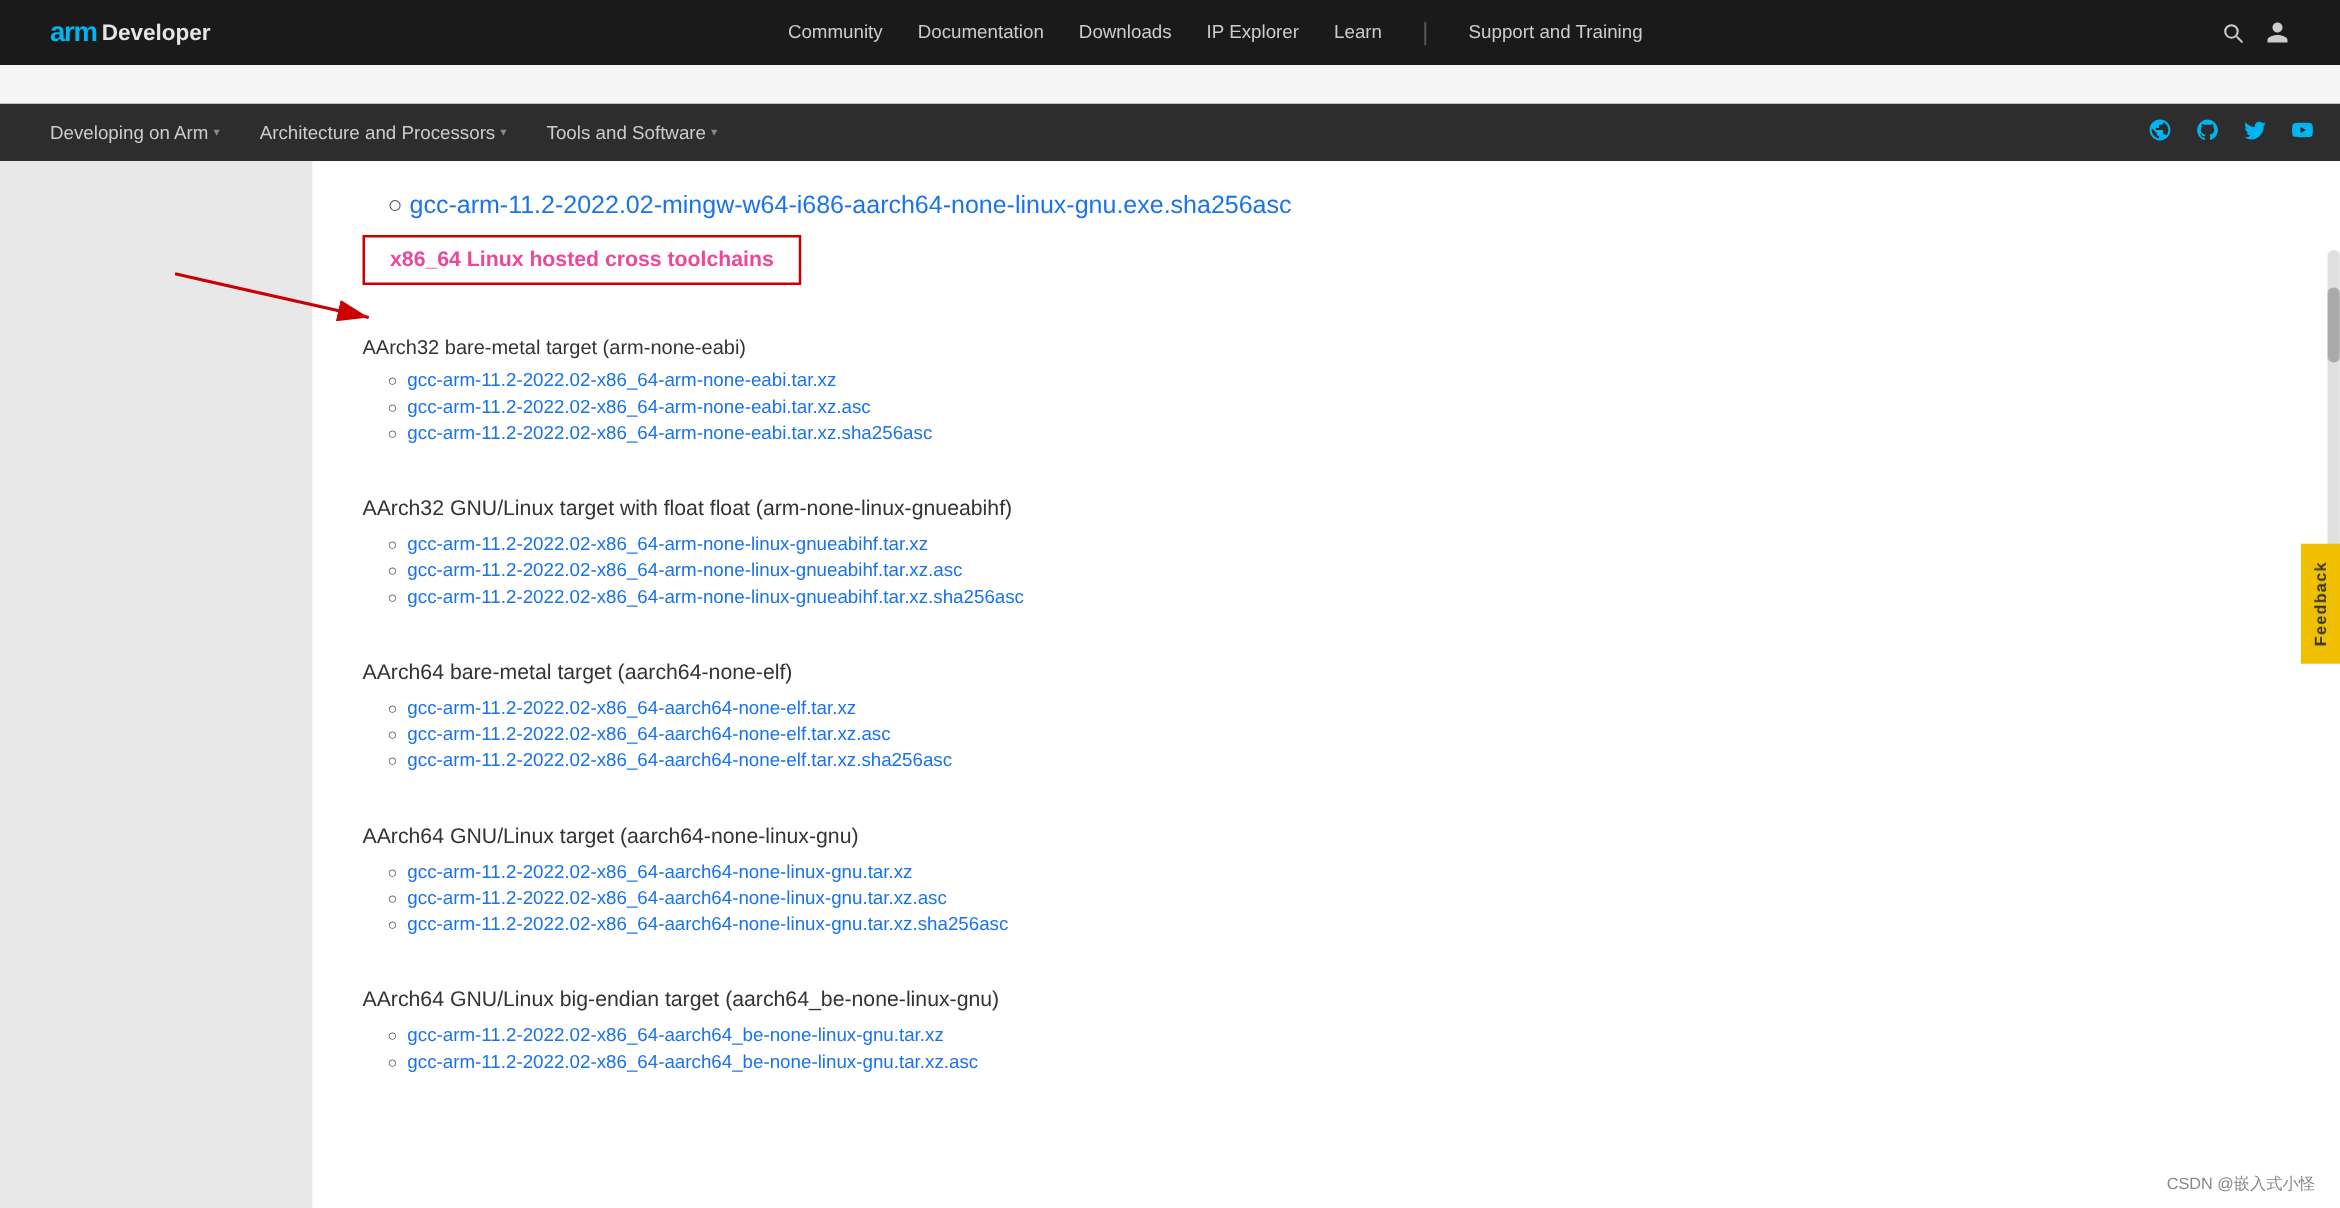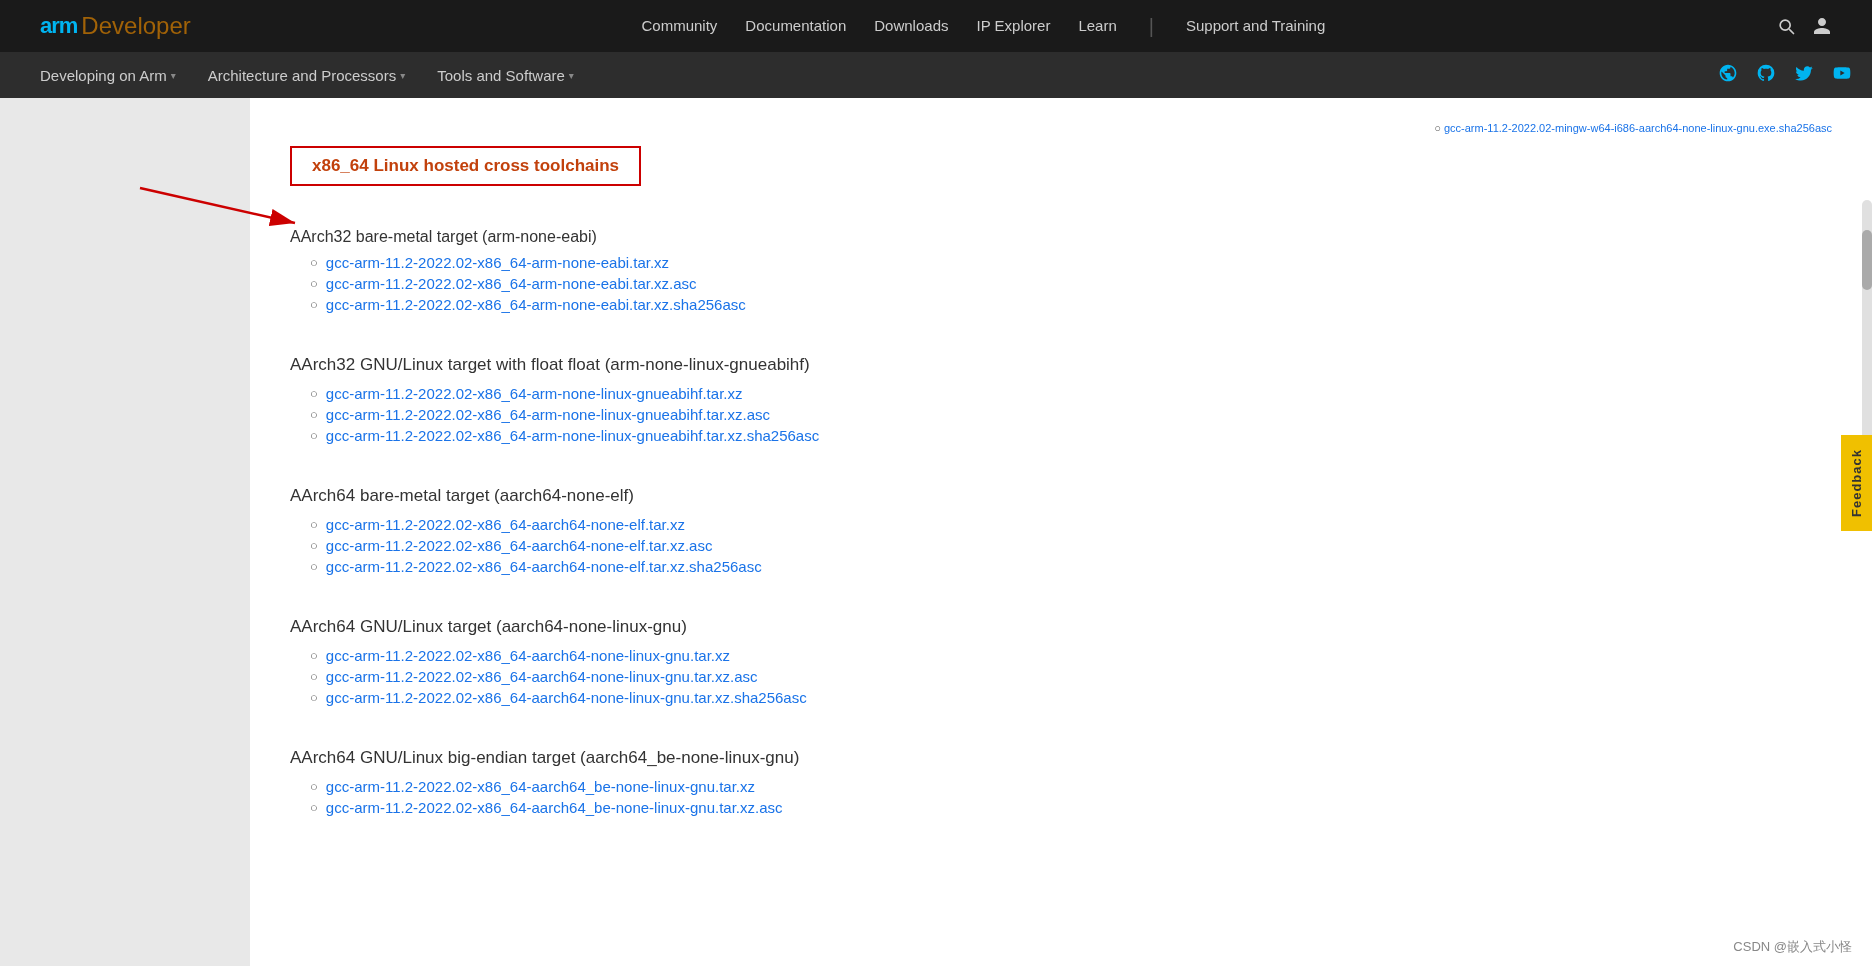--- a/index.html
+++ b/index.html
@@ -35,9 +35,9 @@
       letter-spacing: -1px;
     }
     .arm-logo .dev-text {
-      color: #a16207;
-      font-weight: 400;
-      font-size: 24px;
+      color: #e5e5e5;
+      font-weight: 700;
+      font-size: 18px;
     }
     .top-nav-links {
       display: flex;

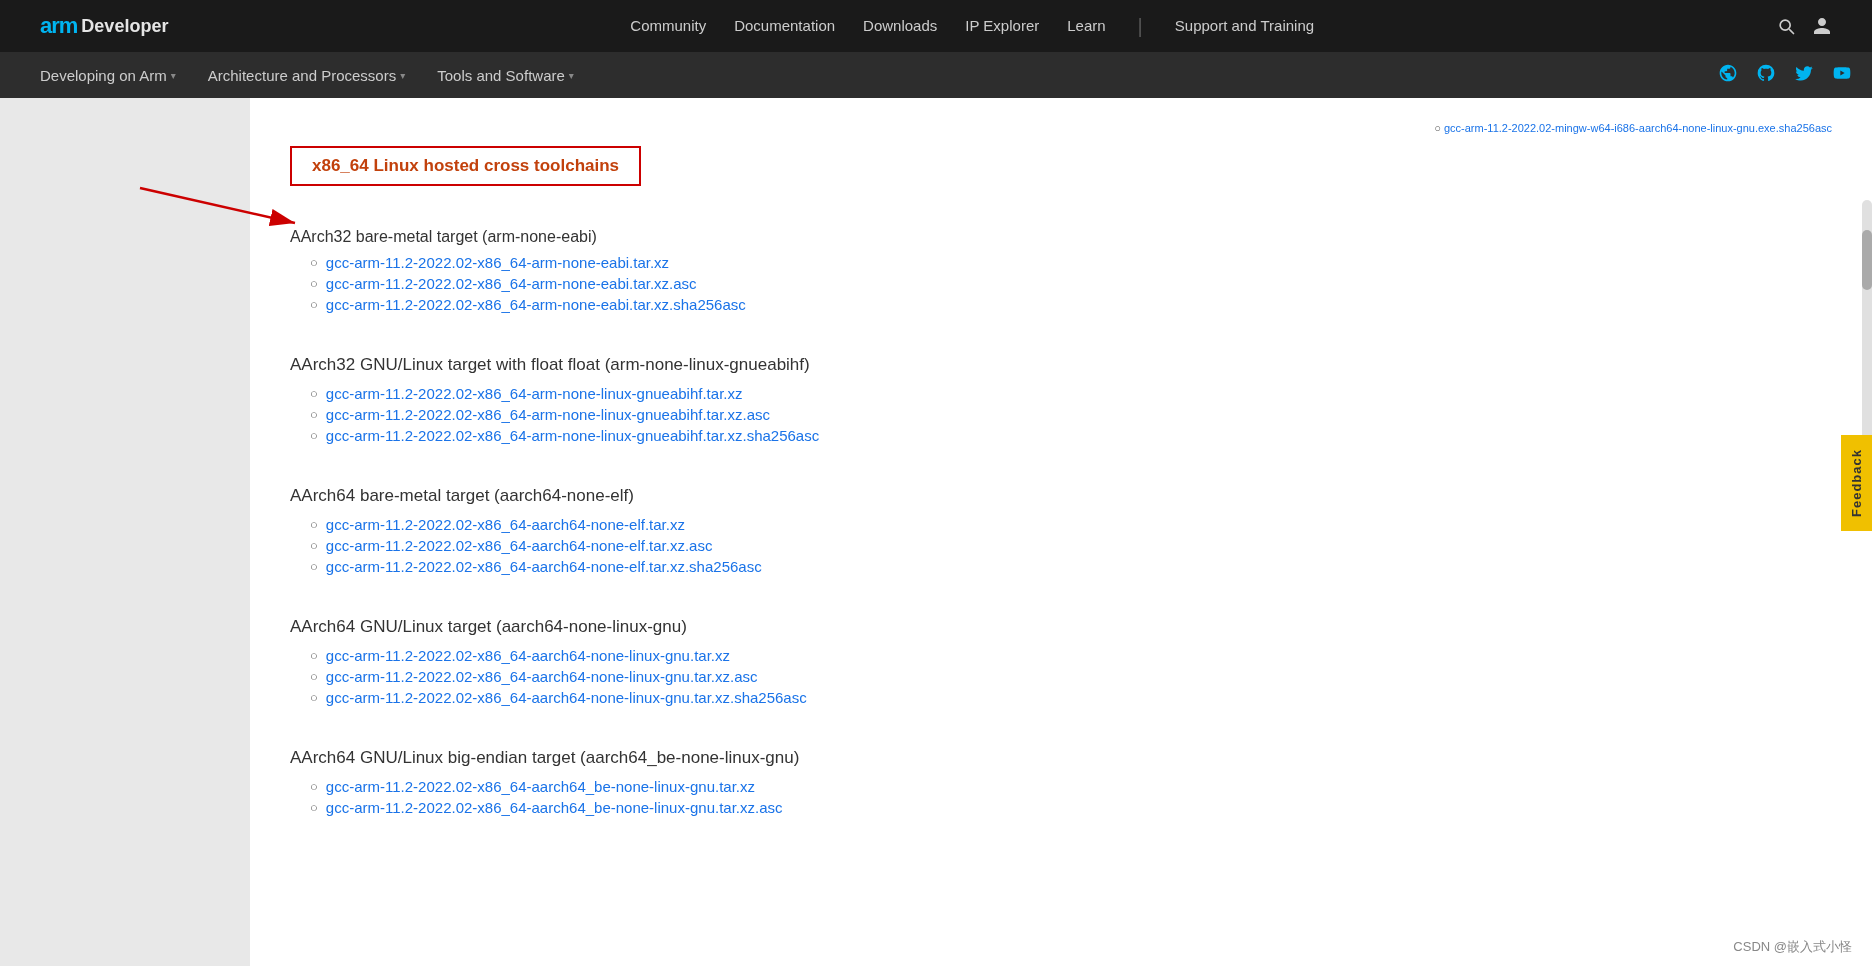--- a/index.html
+++ b/index.html
@@ -76,6 +76,7 @@
       justify-content: space-between;
       padding: 0 0 0 24px;
       height: 46px;
+      margin-top: 31px;
     }
     .second-nav-left {
       display: flex;

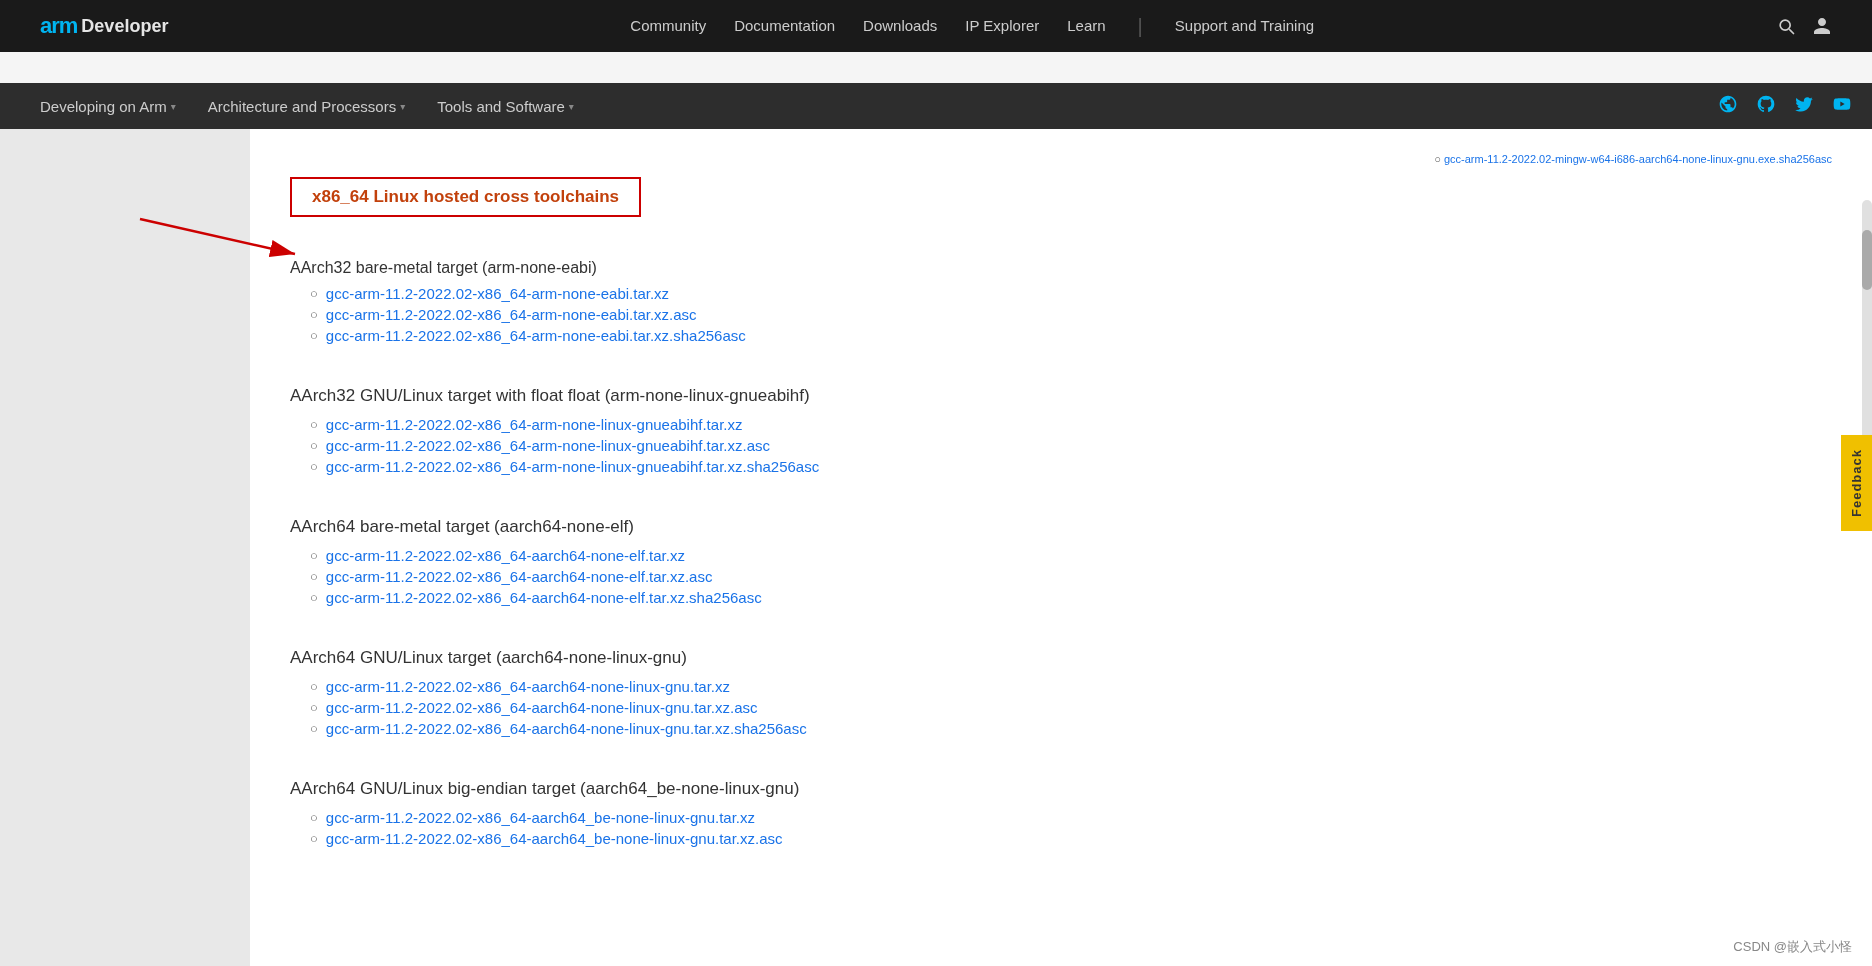--- a/index.html
+++ b/index.html
@@ -227,11 +227,10 @@
     .top-link {
       color: #1a73e8;
       text-decoration: none;
-      font-size: 11px;
+      font-size: 20px;
       display: block;
       margin-bottom: 6px;
       margin-left: 20px;
-      text-align: right;
     }
     .top-link::before {
       content: "○ ";

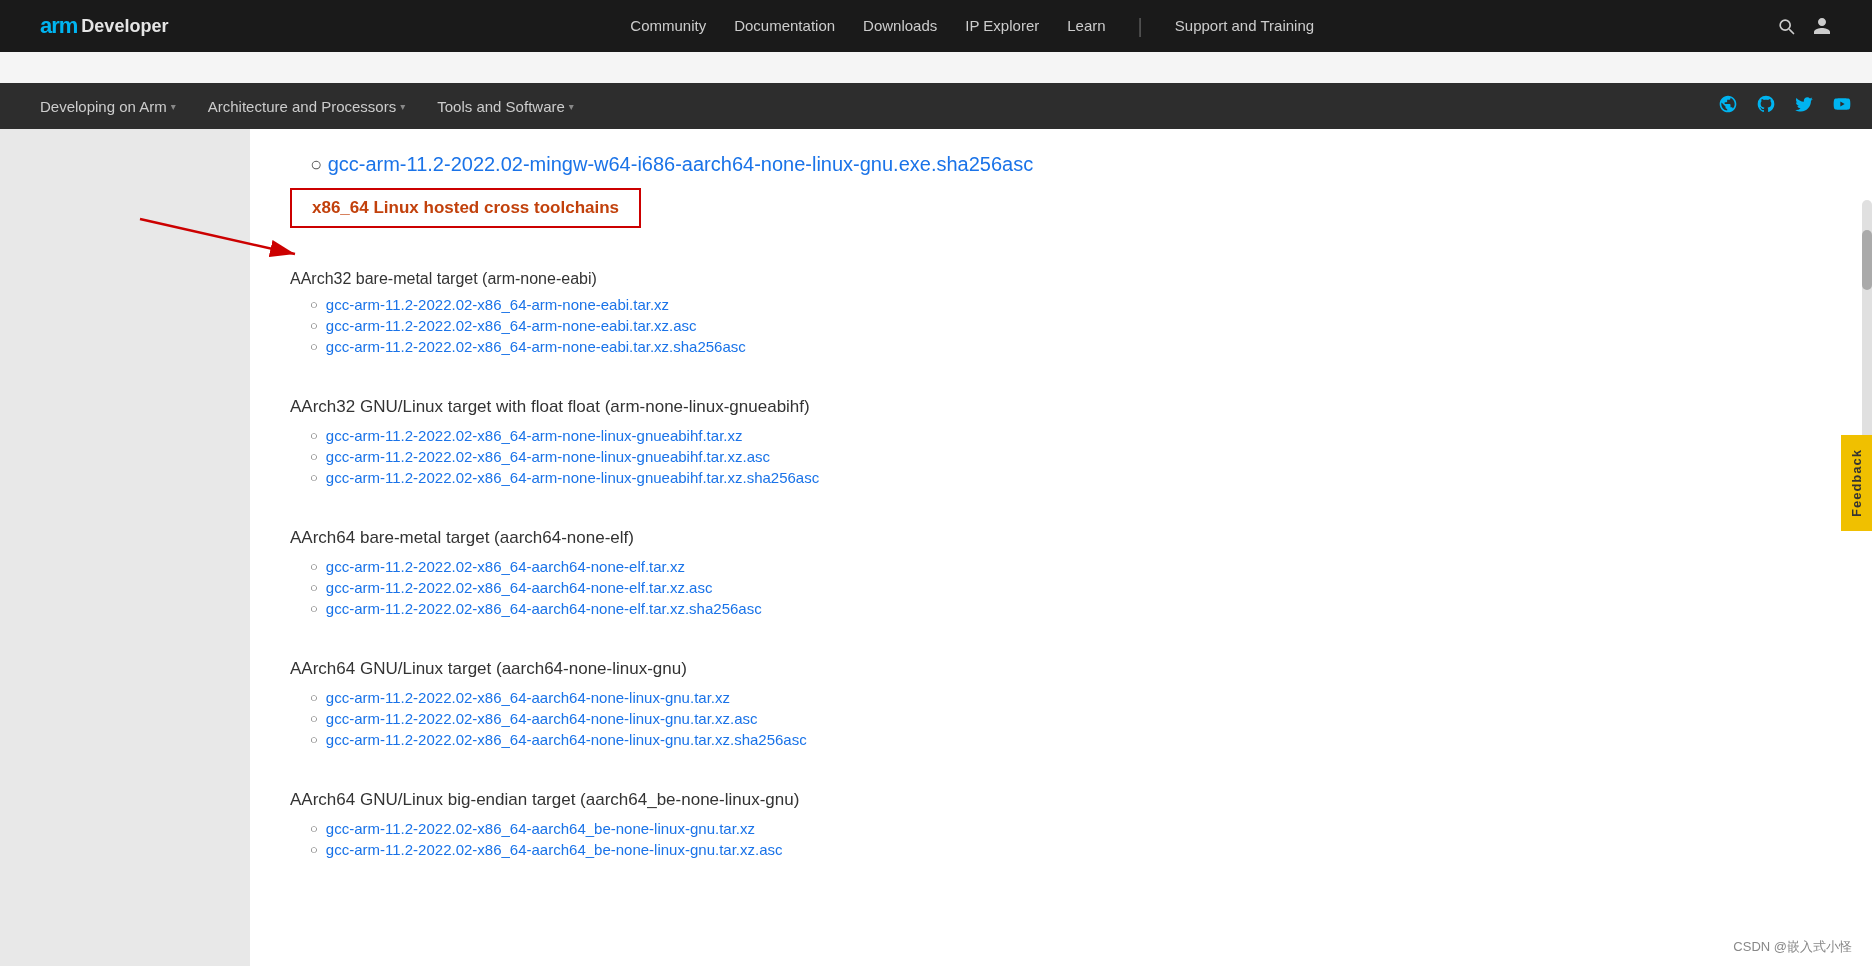--- a/index.html
+++ b/index.html
@@ -140,7 +140,7 @@
     .highlight-box-text {
       font-size: 17px;
       font-weight: 600;
-      color: #c2410c;
+      color: #ec4899;
     }
 
     

